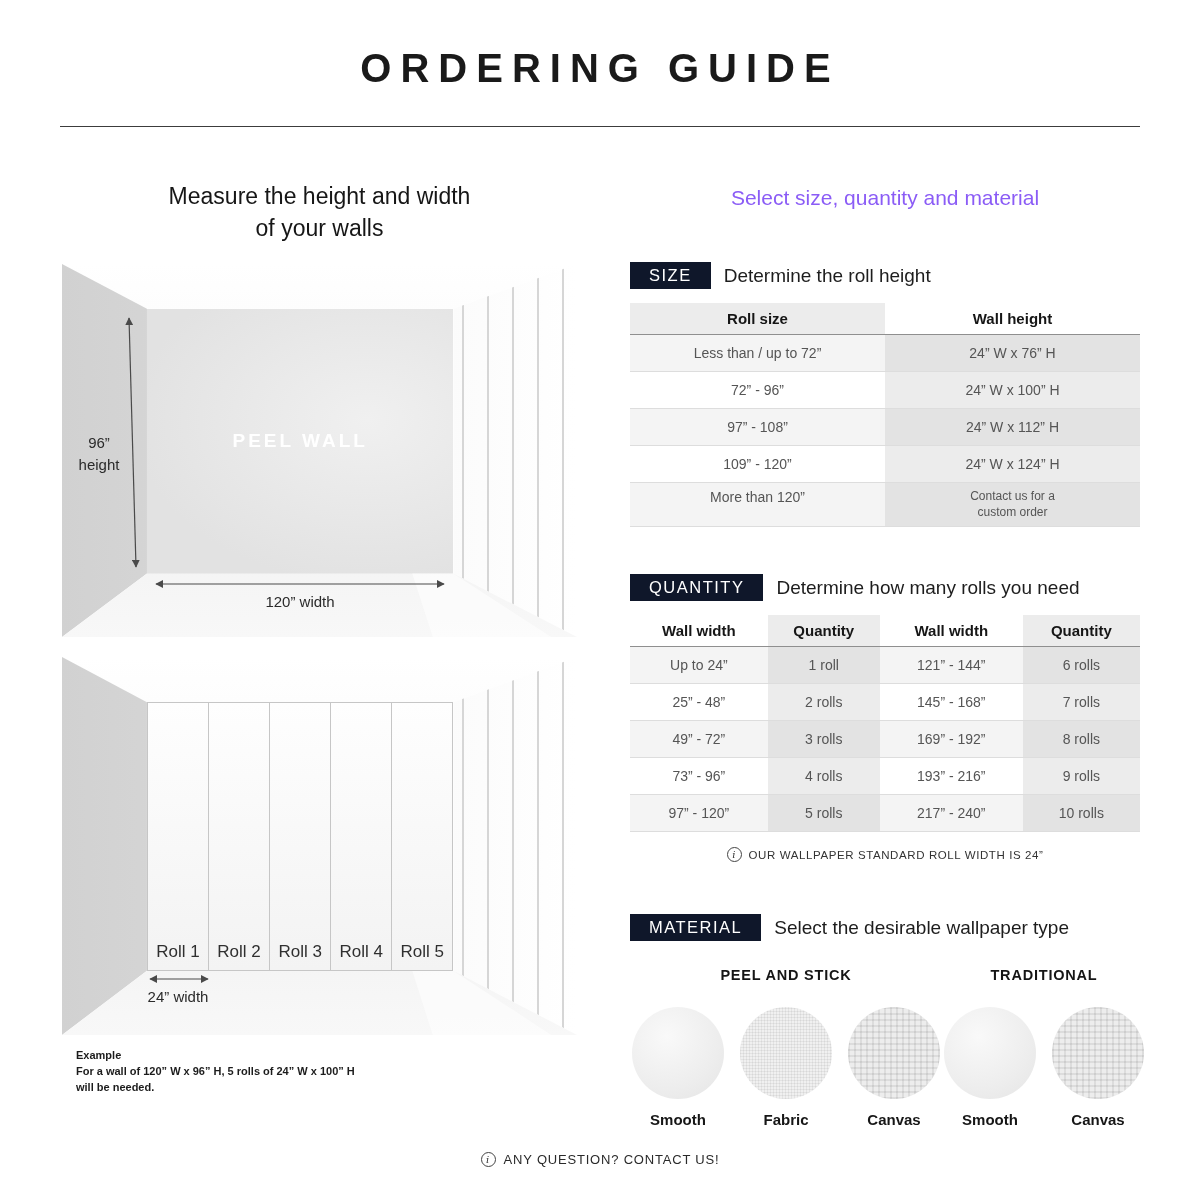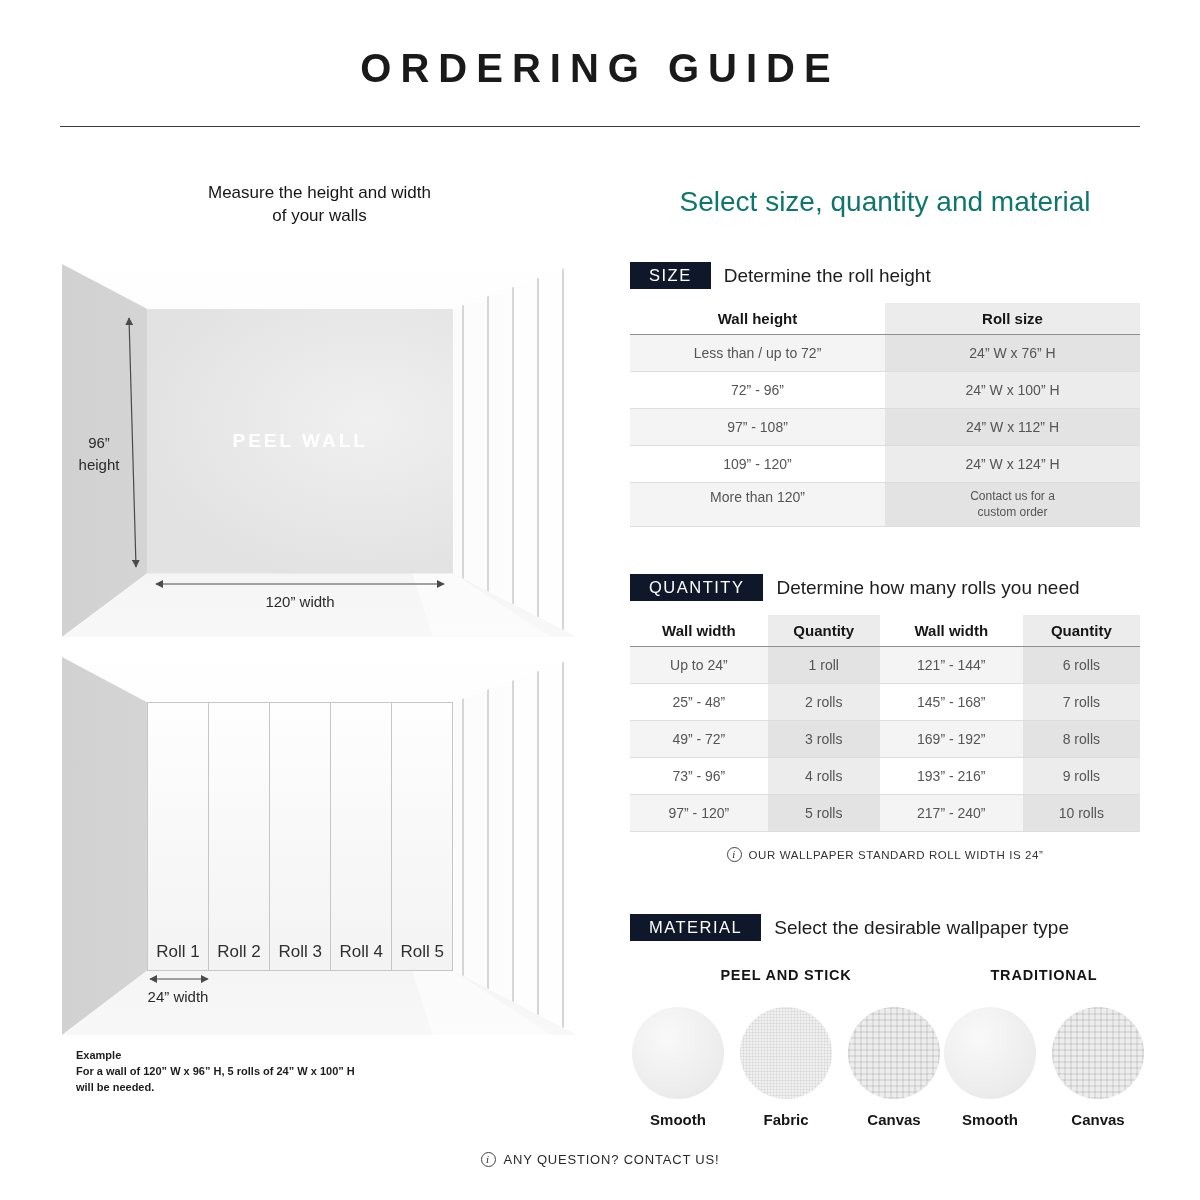--- a/index.html
+++ b/index.html
@@ -12,7 +12,7 @@
   .rule { position:absolute; top:126px; left:60px; width:1080px; border-top:1px solid #3c3c3c; }
 
   .left-heading { position:absolute; top:181px; left:62px; width:515px; text-align:center;
-    font-size:17px; font-weight:500; color:#161616; line-height:1.38; }
+    font-size:23px; font-weight:500; color:#161616; line-height:1.38; }
   .right-heading { position:absolute; top:186px; left:630px; width:510px; text-align:center;
     font-size:28px; font-weight:500; color:#0f766e; }
 

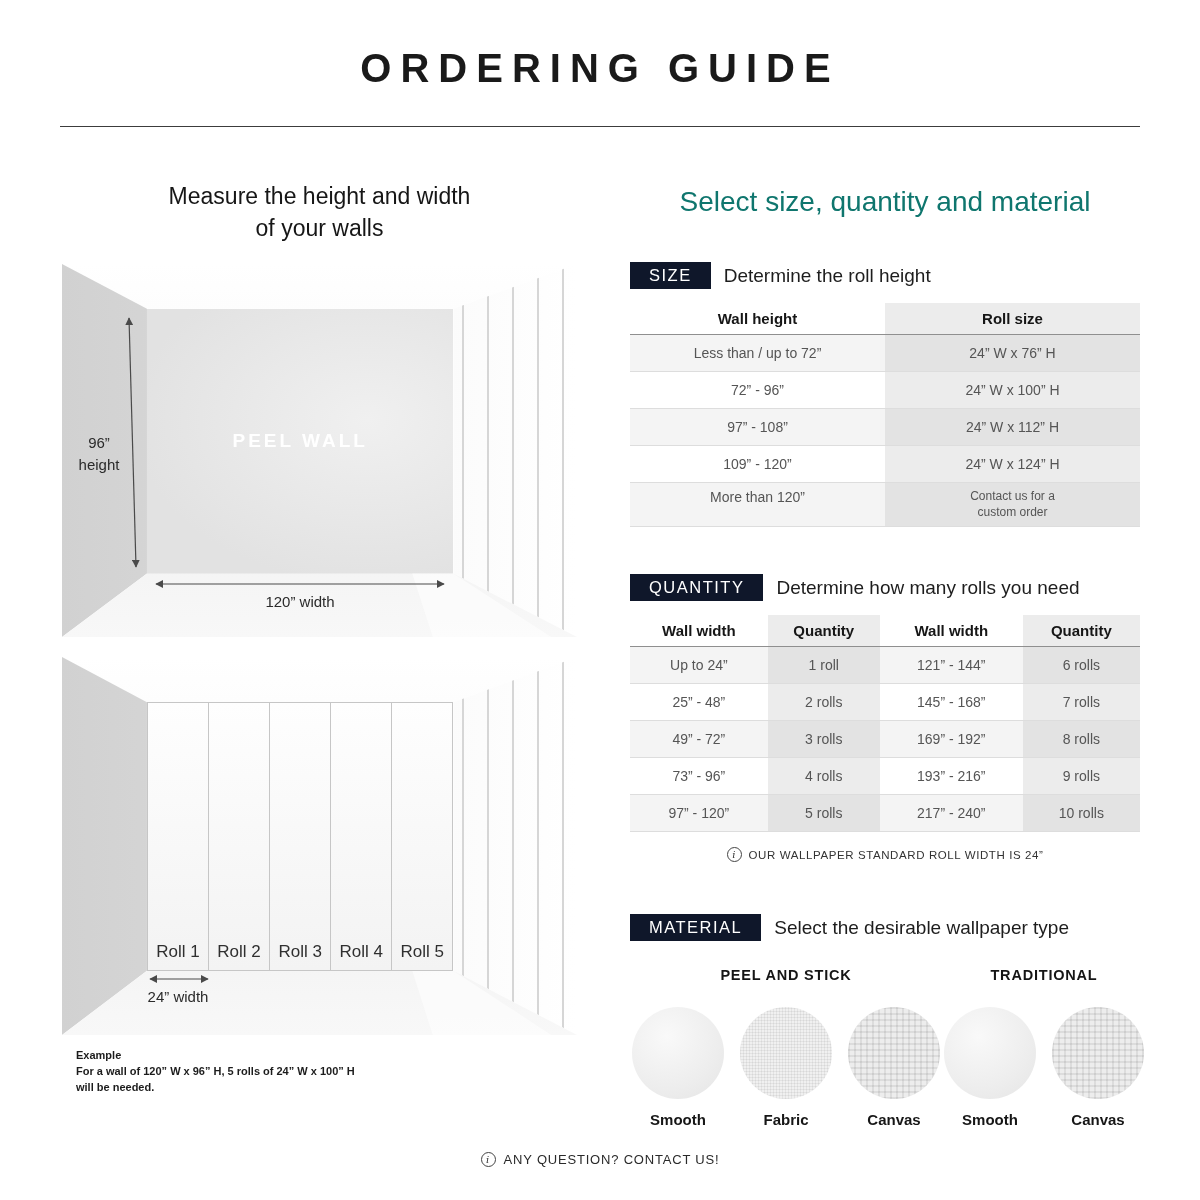--- a/index.html
+++ b/index.html
@@ -14,7 +14,7 @@
   .left-heading { position:absolute; top:181px; left:62px; width:515px; text-align:center;
     font-size:23px; font-weight:500; color:#161616; line-height:1.38; }
   .right-heading { position:absolute; top:186px; left:630px; width:510px; text-align:center;
-    font-size:28px; font-weight:500; color:#0f766e; }
+    font-size:21px; font-weight:500; color:#8b5cf6; }
 
   
   .room { position:absolute; left:62px; width:515px; }

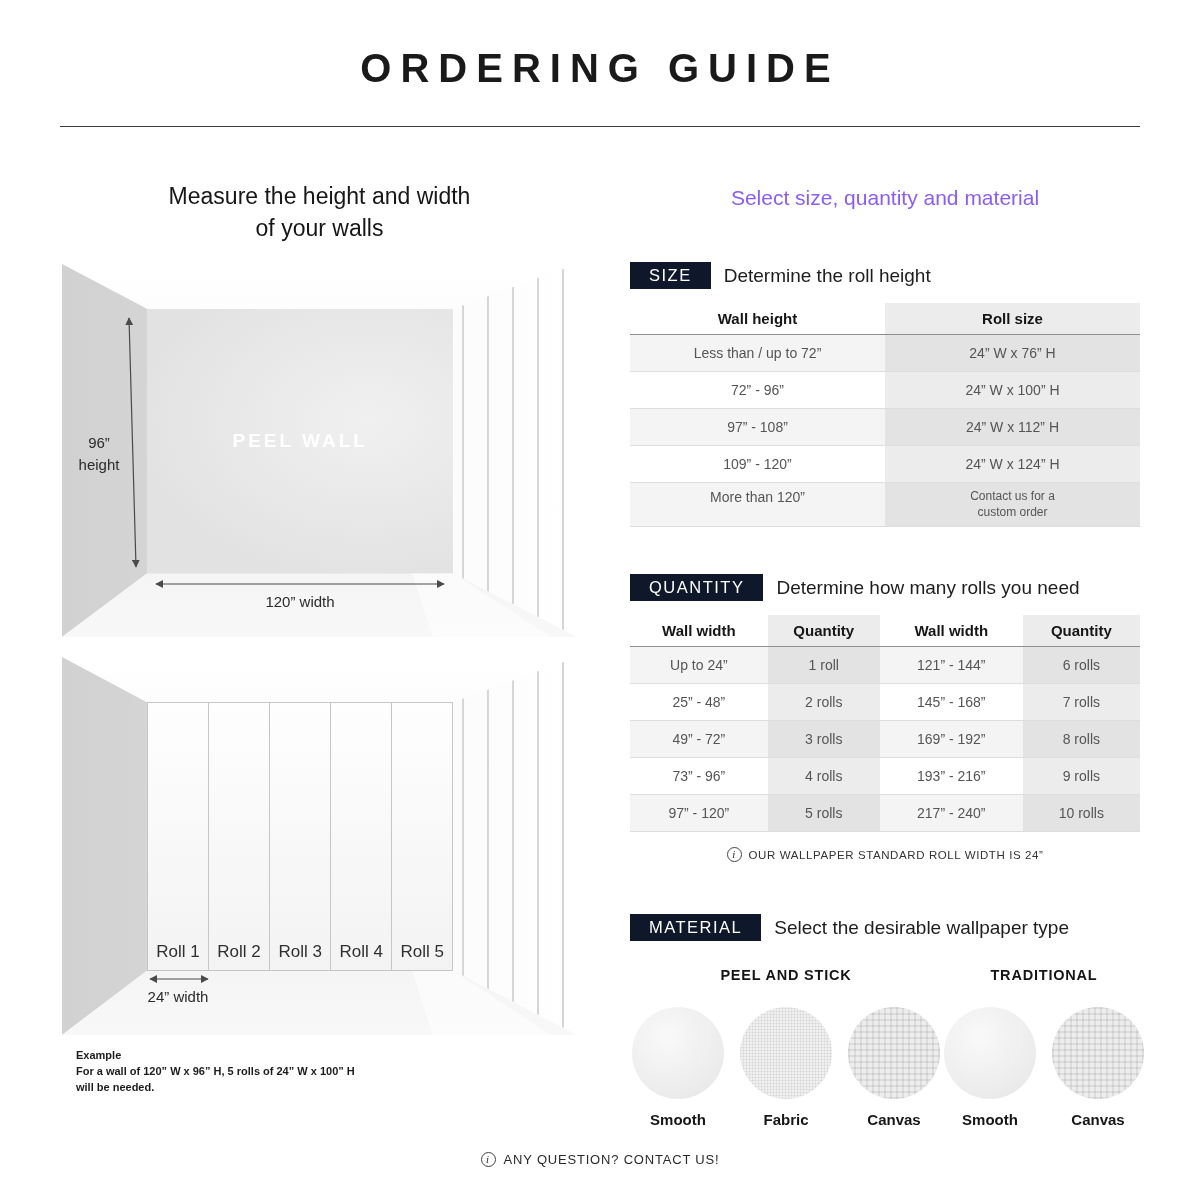--- a/index.html
+++ b/index.html
@@ -187,8 +187,8 @@
     </div>
     <div class="tbl size-tbl">
       <div class="t-row head">
+        <div class="cell val">Roll size</div>
         <div class="cell">Wall height</div>
-        <div class="cell val">Roll size</div>
       </div>
       <div class="t-row stripe">
         <div class="cell">Less than / up to 72”</div>

